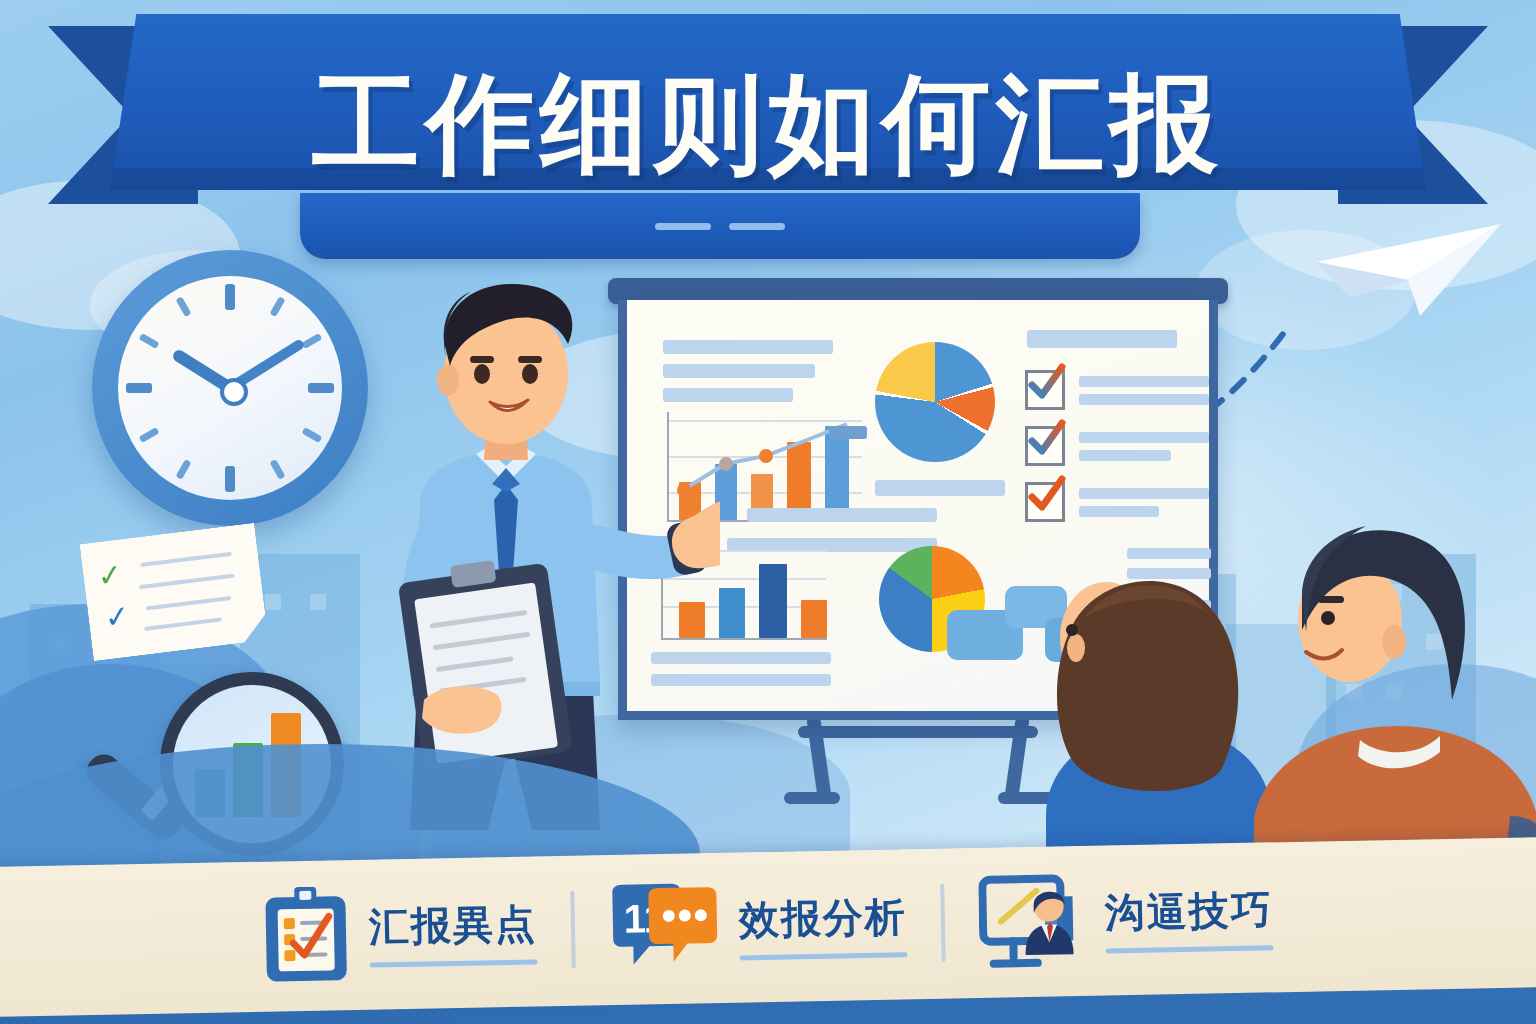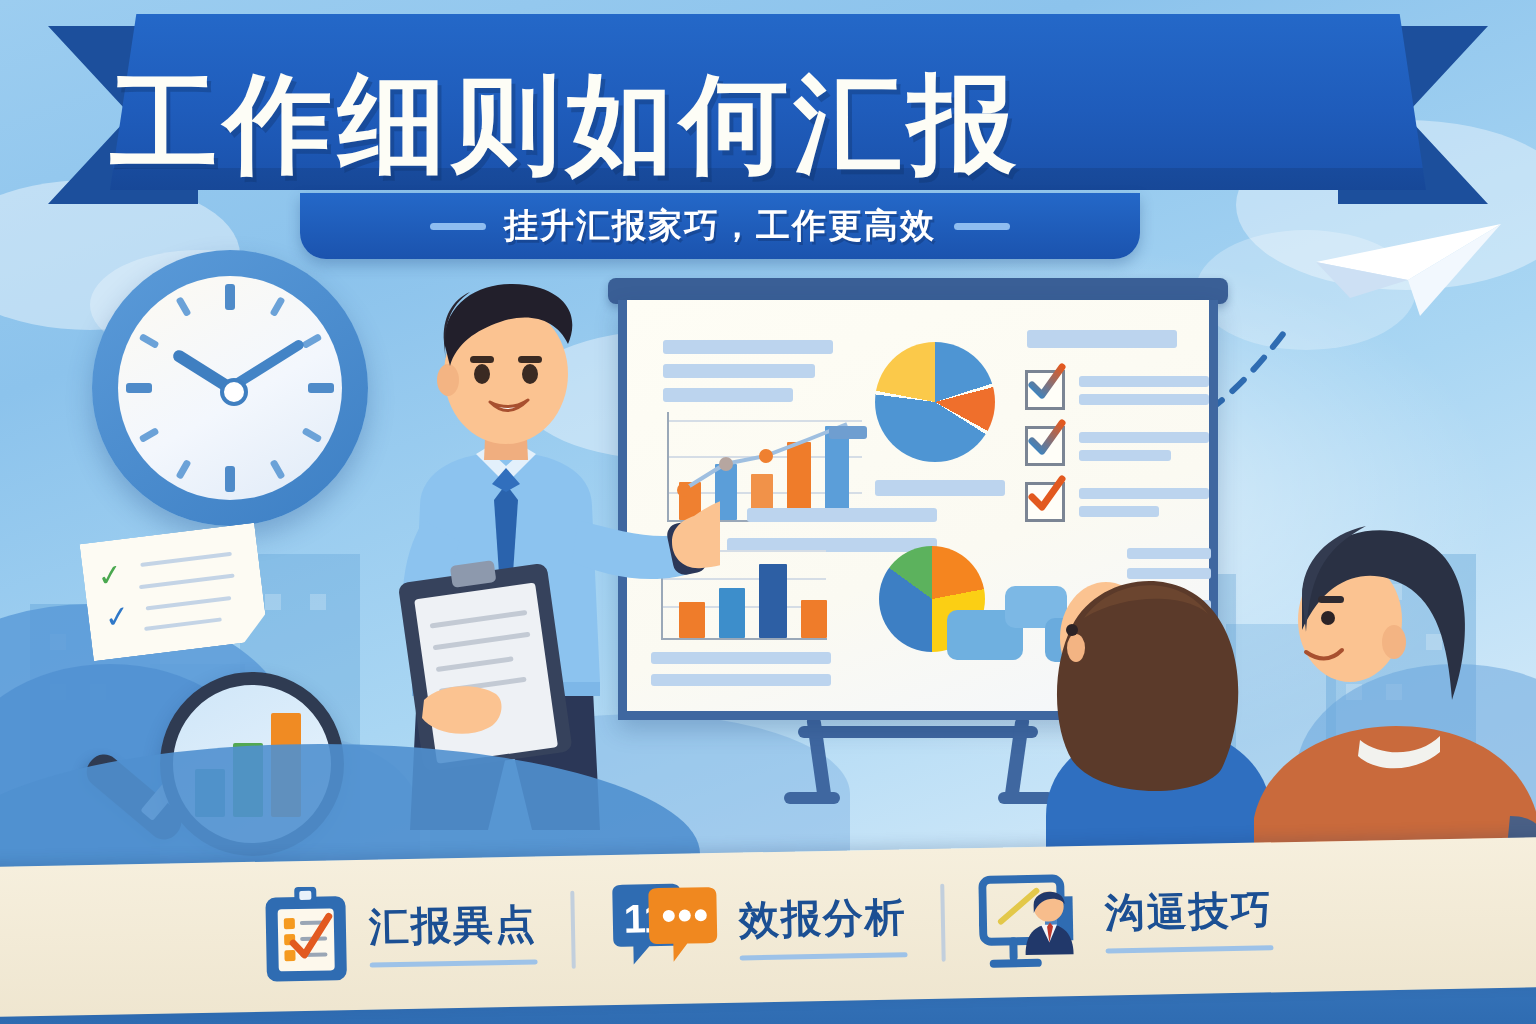--- a/index.html
+++ b/index.html
@@ -51,7 +51,7 @@
     box-shadow:0 8px 18px rgba(20,60,120,.35);z-index:6;}
   .ribbon-shade{position:absolute;left:0;right:0;bottom:0;height:22px;background:rgba(0,0,0,.10);}
   .title{position:absolute;top:14px;left:110px;width:1316px;height:220px;z-index:7;
-    display:flex;align-items:center;justify-content:flex-start;}
+    display:flex;align-items:center;justify-content:center;}
   .title span{
     font-size:108px;font-weight:700;color:#fdfdf6;letter-spacing:6px;line-height:1;
     text-shadow:4px 5px 0 rgba(16,52,110,.38);white-space:nowrap;}

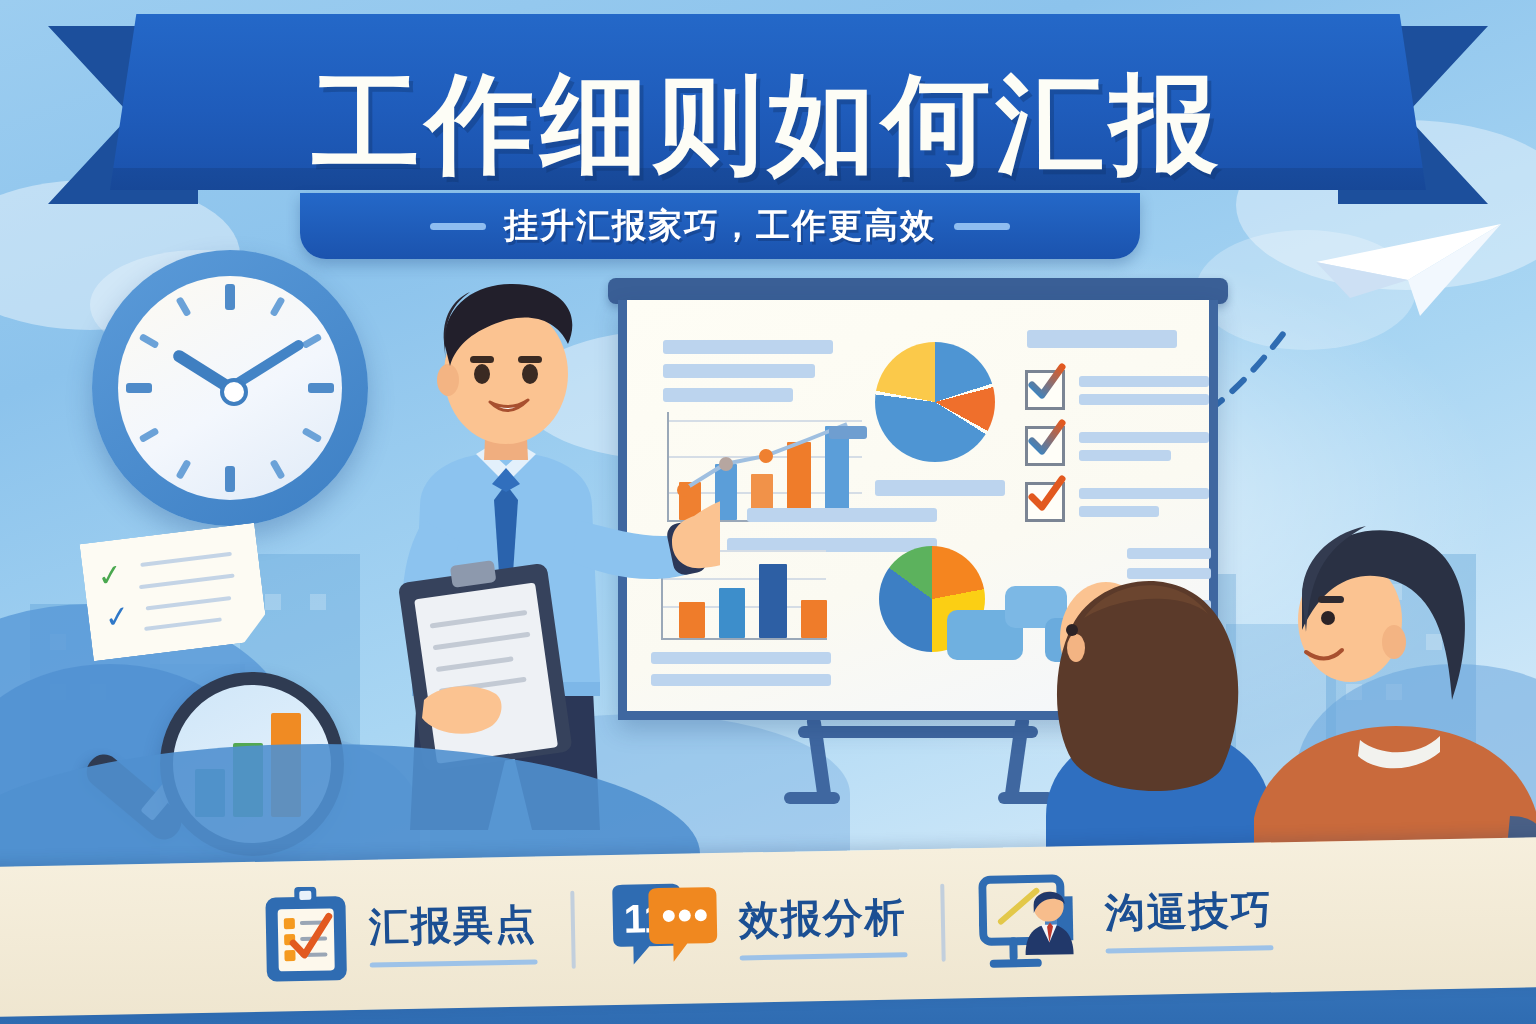--- a/index.html
+++ b/index.html
@@ -422,7 +422,6 @@
 
   <div class="subbar">
     <div class="dash"></div>
-    <div class="sub-text">挂升汇报家巧，工作更高效</div>
     <div class="dash"></div>
   </div>
 

